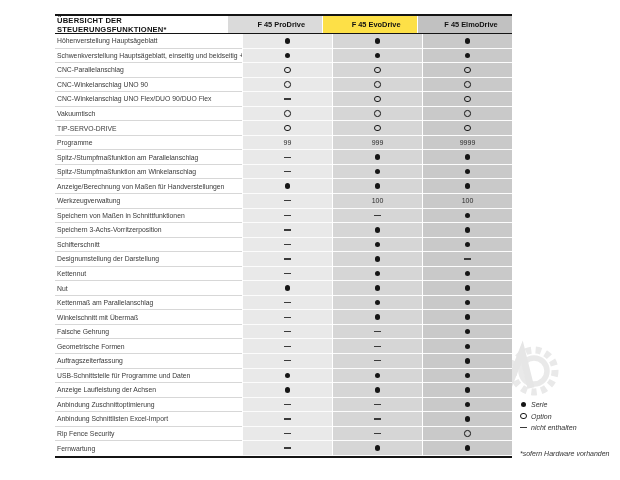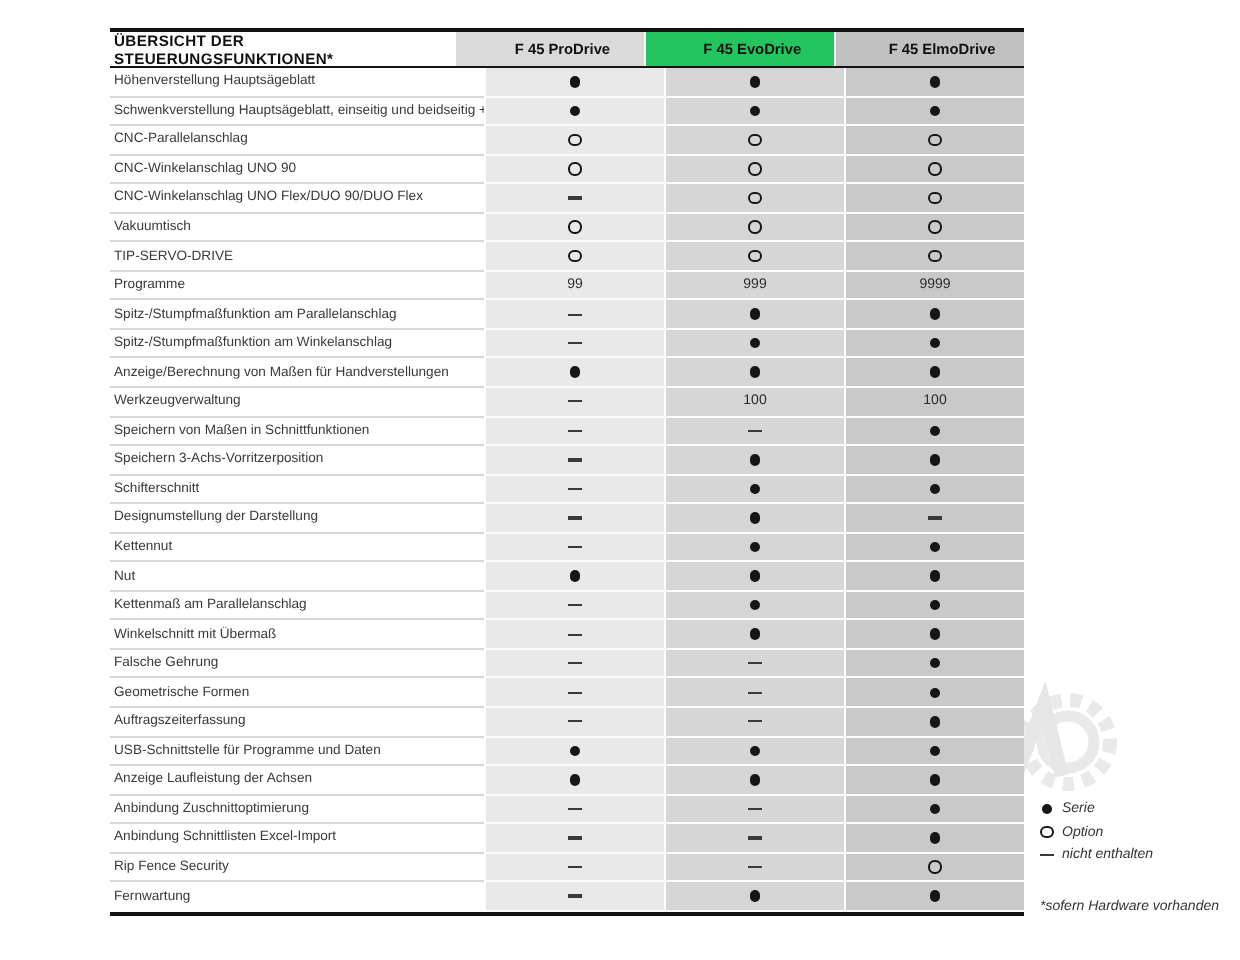--- a/index.html
+++ b/index.html
@@ -22,7 +22,7 @@
   .hc{width:89px;margin-left:1px;display:flex;align-items:center;justify-content:center;
       font-size:7.4px;font-weight:bold;color:#111;padding-left:12px;}
   .hc0{background:#dadada;}
-  .hc1{background:#22c55e;}
+  .hc1{background:#fde047;}
   .hc2{background:#c1c1c1;text-align:center;}
   .tbody{display:block;}
   .row{display:flex;height:14.55px;}

